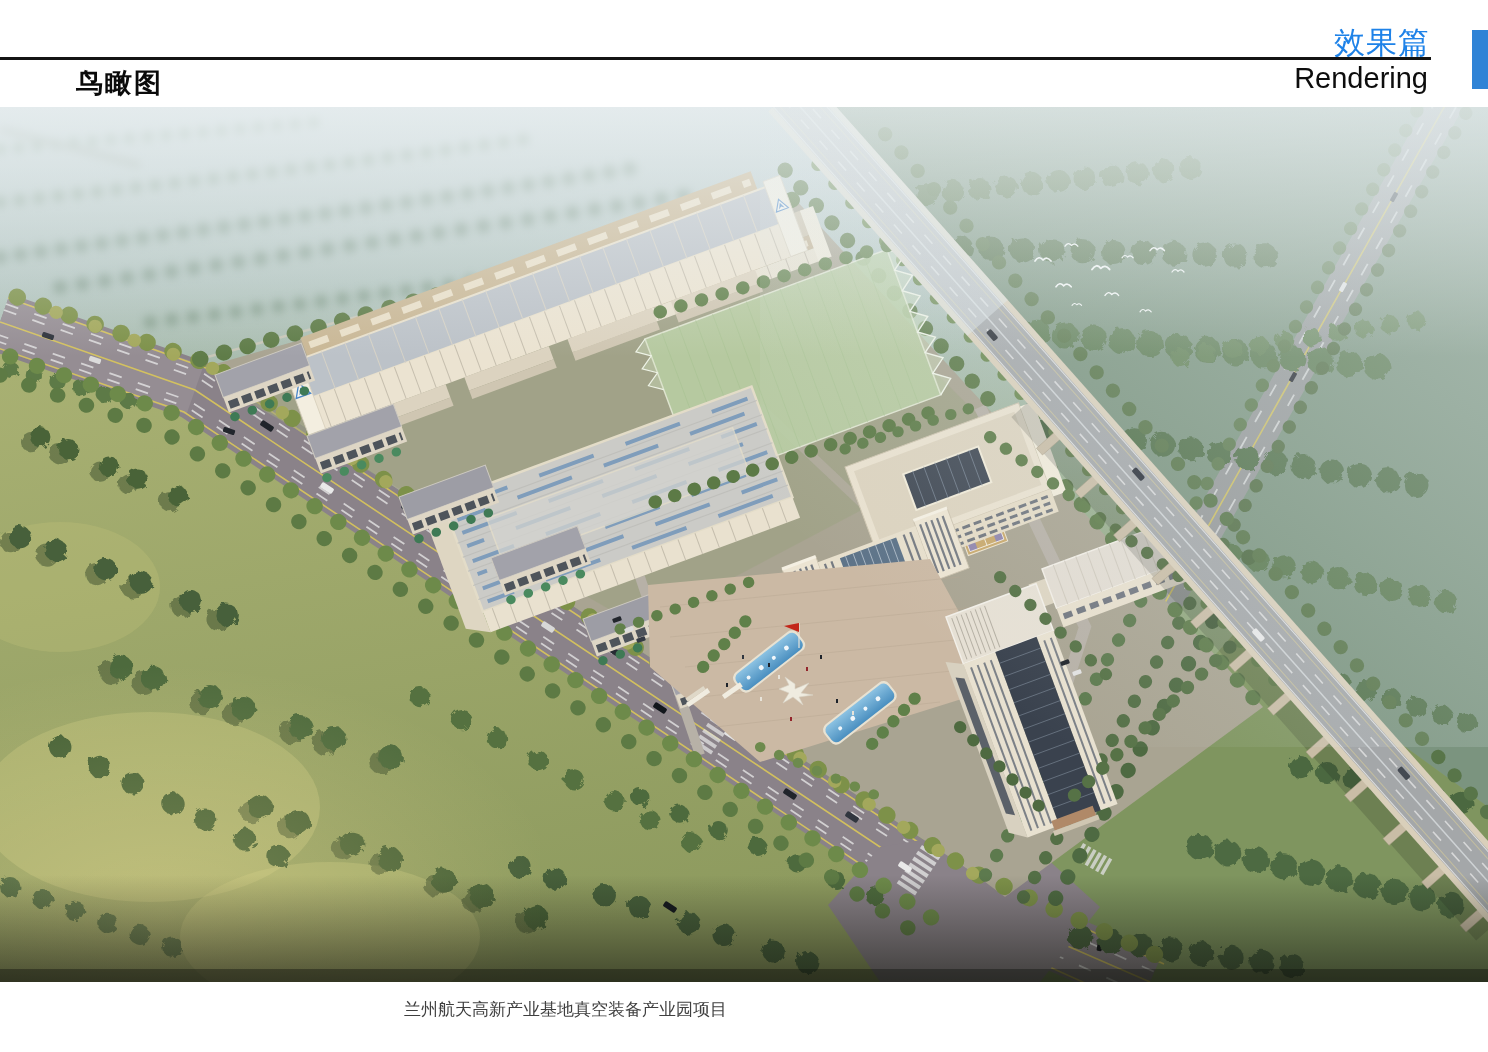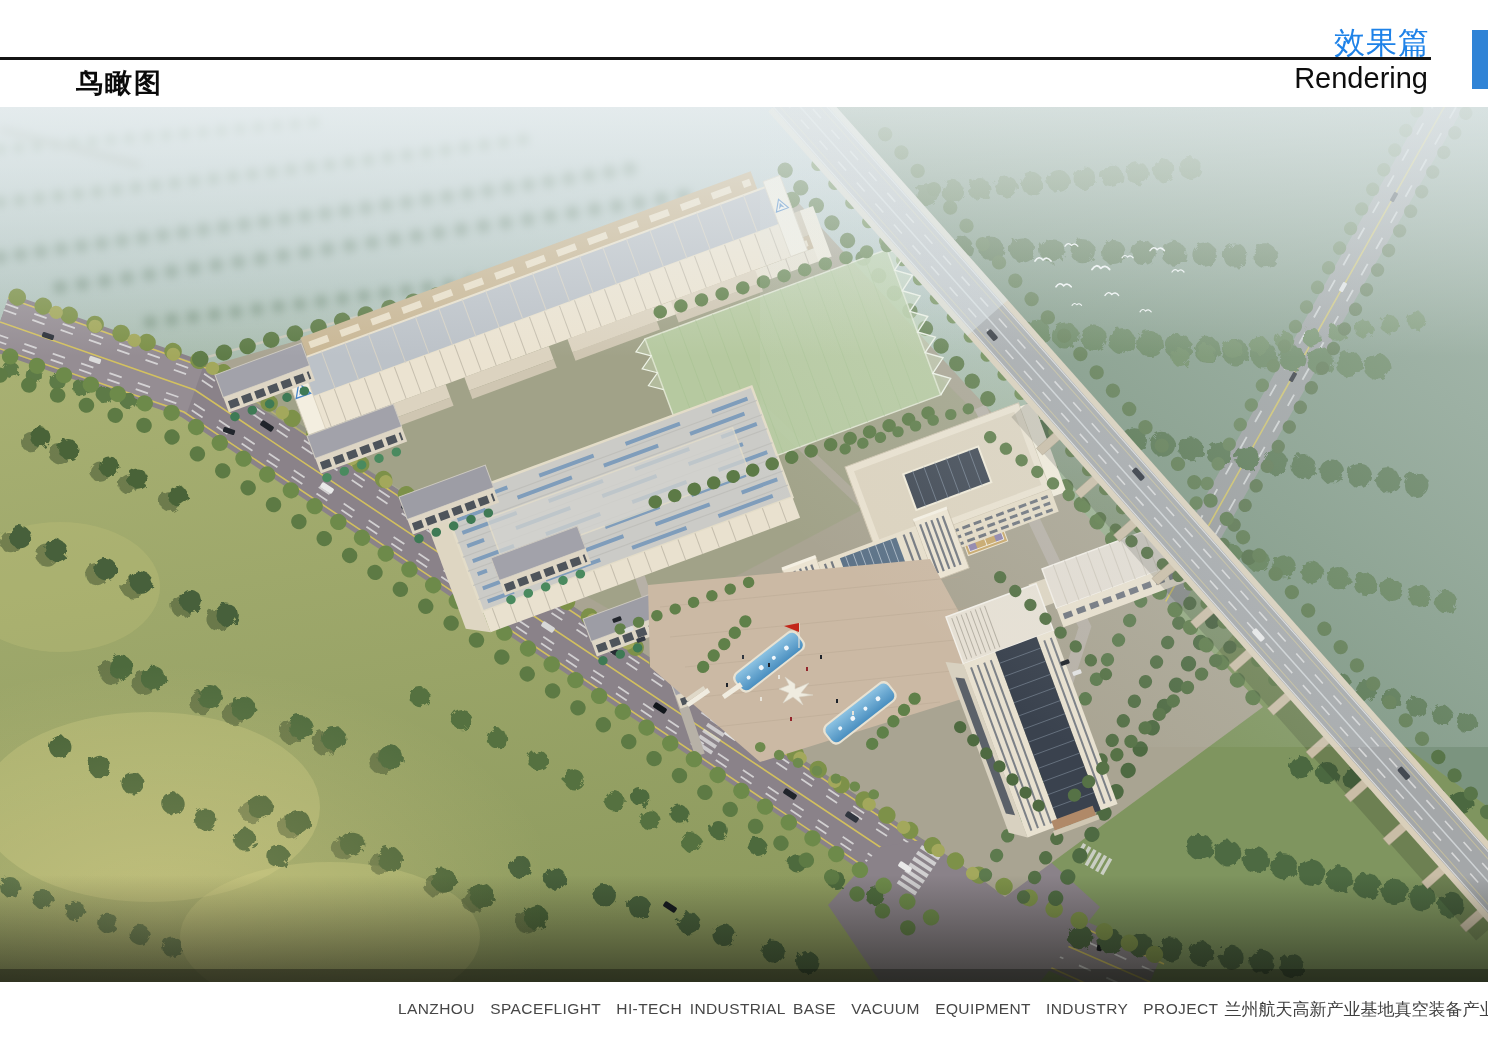--- a/index.html
+++ b/index.html
@@ -769,7 +769,6 @@
   </div>
 
   <footer class="ftr">
-    <span class="cap-en">LANZHOU  SPACEFLIGHT  HI-TECH INDUSTRIAL BASE  VACUUM  EQUIPMENT  INDUSTRY  PROJECT</span>
     <span class="cap-zh">兰州航天高新产业基地真空装备产业园项目</span>
 
   </footer>

